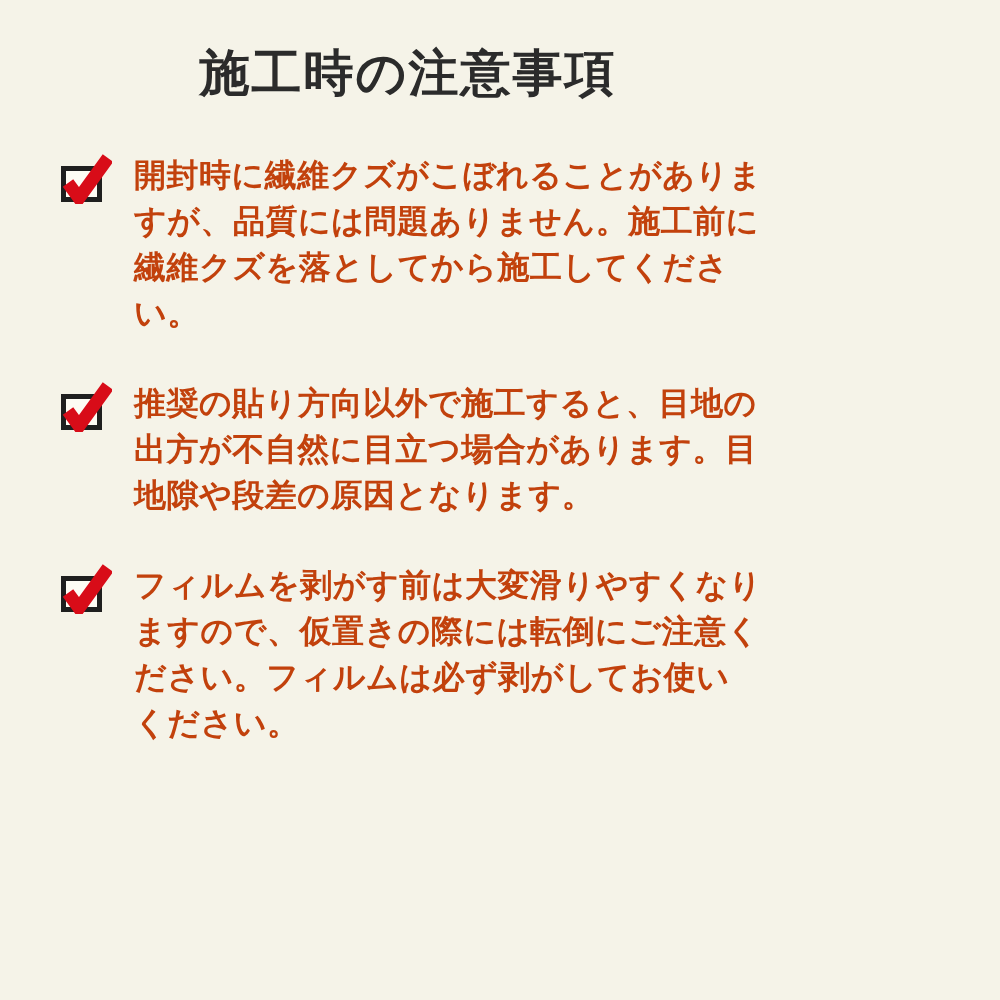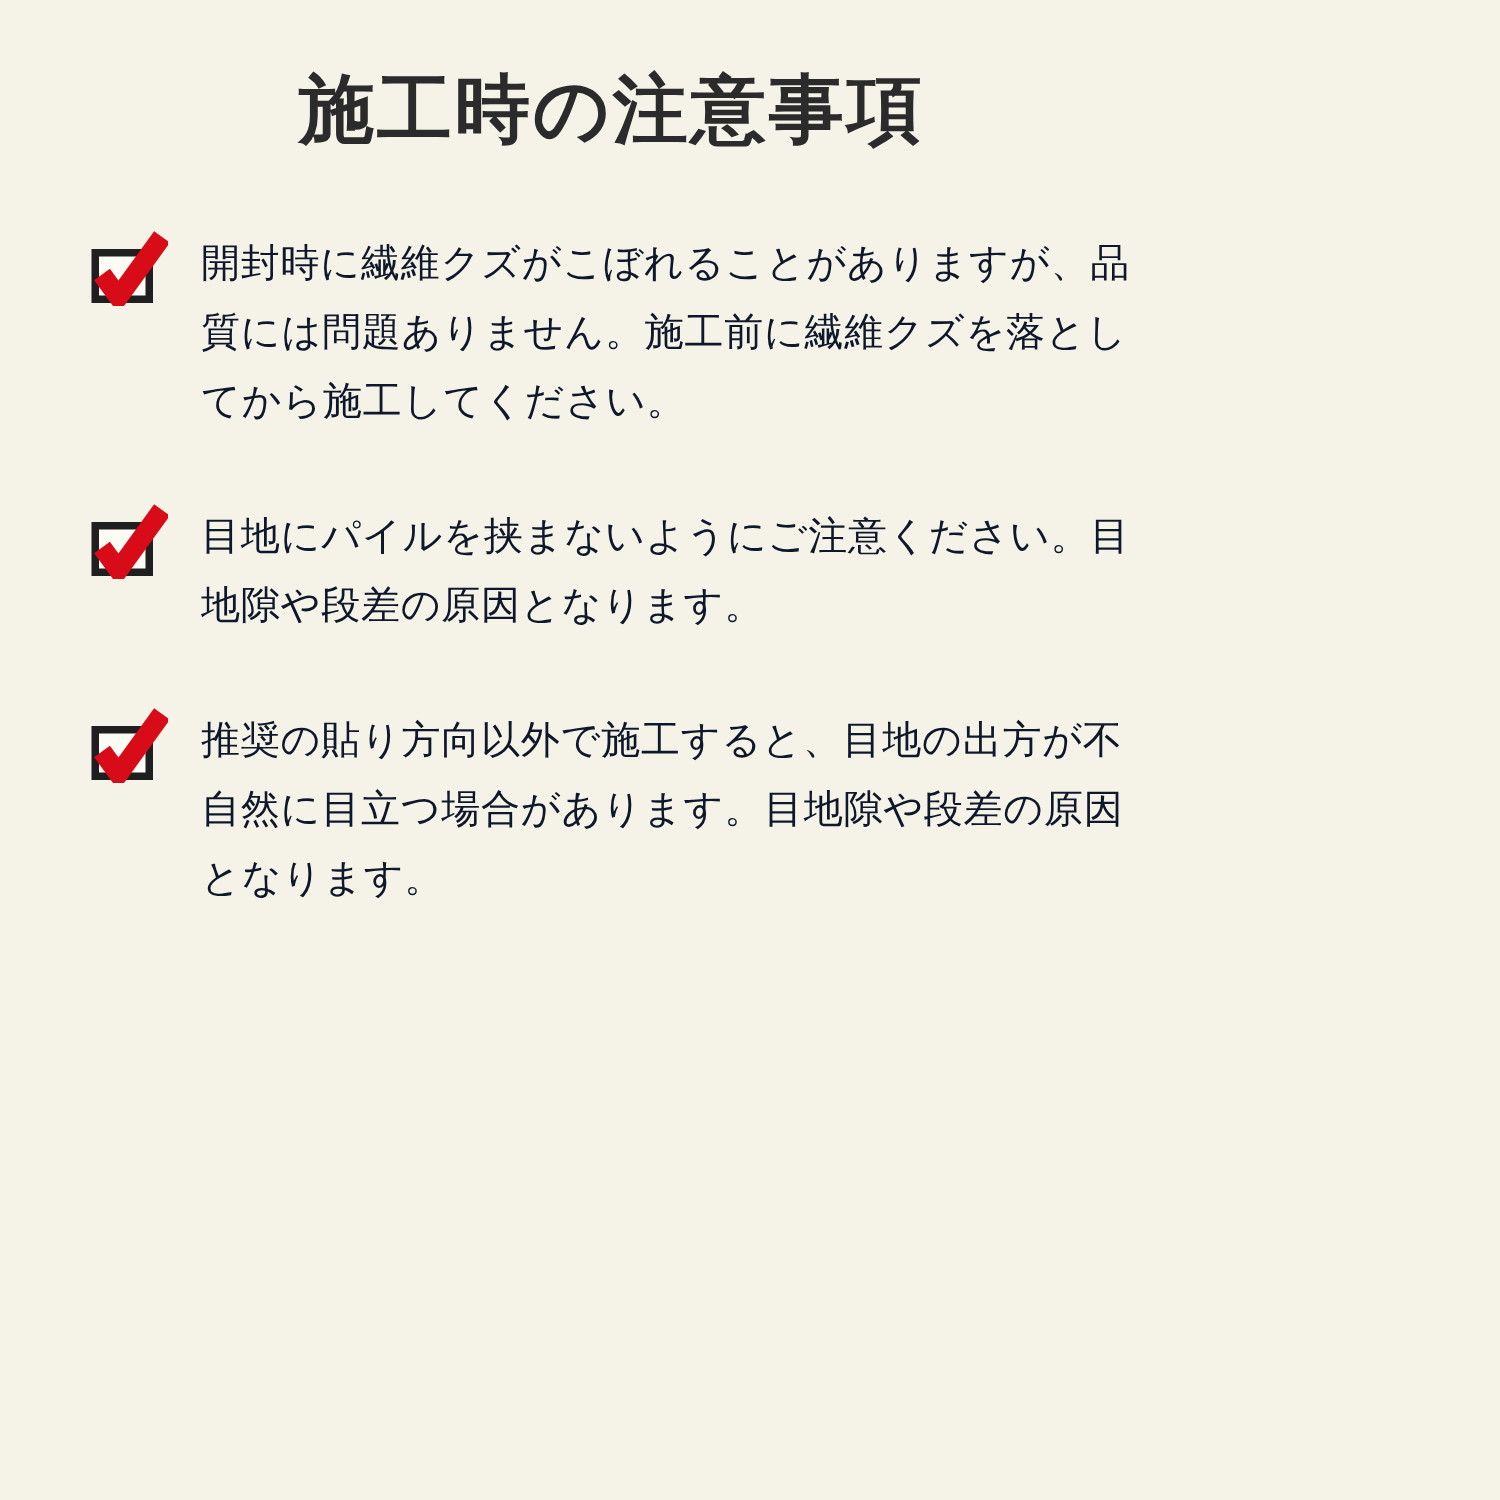--- a/index.html
+++ b/index.html
@@ -52,11 +52,11 @@
   }
   .check-text {
     flex: 1 1 auto;
-    font-size: 26px;
+    font-size: 32px;
     line-height: 46px;
-    font-weight: 400;
+    font-weight: 700;
     letter-spacing: 0.5px;
-    color: #0f172a;
+    color: #c2410c;
     margin: -6px 0 0 0;
     word-break: break-all;
     overflow-wrap: anywhere;

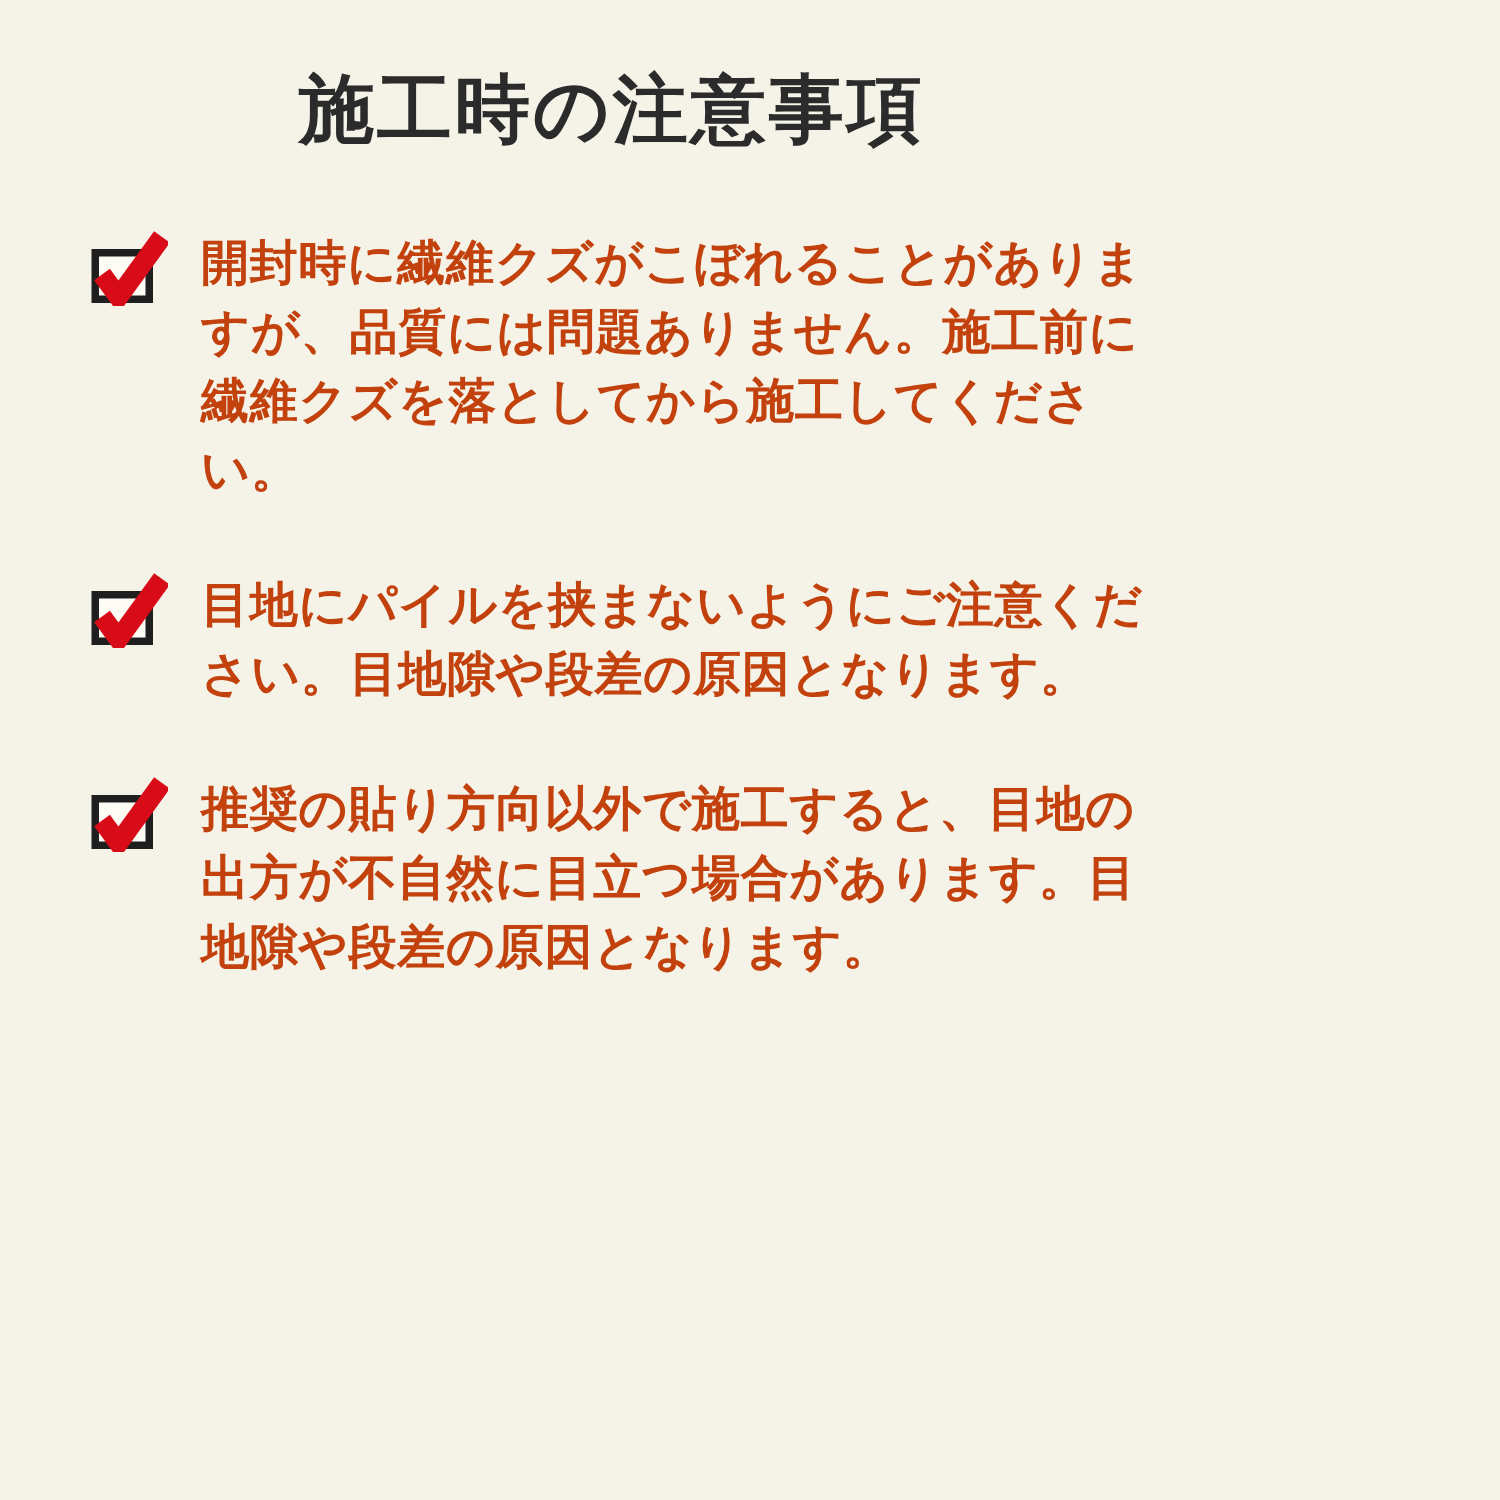--- a/index.html
+++ b/index.html
@@ -81,15 +81,6 @@
       <p class="check-text">開封時に繊維クズがこぼれることがありますが、品質には問題ありません。施工前に繊維クズを落としてから施工してください。</p>
     </li>
 
-    <li class="check-item">
-      <span class="checkbox-wrap">
-        <svg viewBox="0 0 52 50" aria-hidden="true">
-          <rect x="3.5" y="14.5" width="36" height="31" fill="#fdfcf4" stroke="#1f1f1f" stroke-width="5"></rect>
-          <polyline points="8,29 19,44 48,4" fill="none" stroke="#d80c18" stroke-width="13" stroke-linecap="butt" stroke-linejoin="miter"></polyline>
-        </svg>
-      </span>
-      <p class="check-text">目地にパイルを挟まないようにご注意ください。目地隙や段差の原因となります。</p>
-    </li>
 
     <li class="check-item">
       <span class="checkbox-wrap">

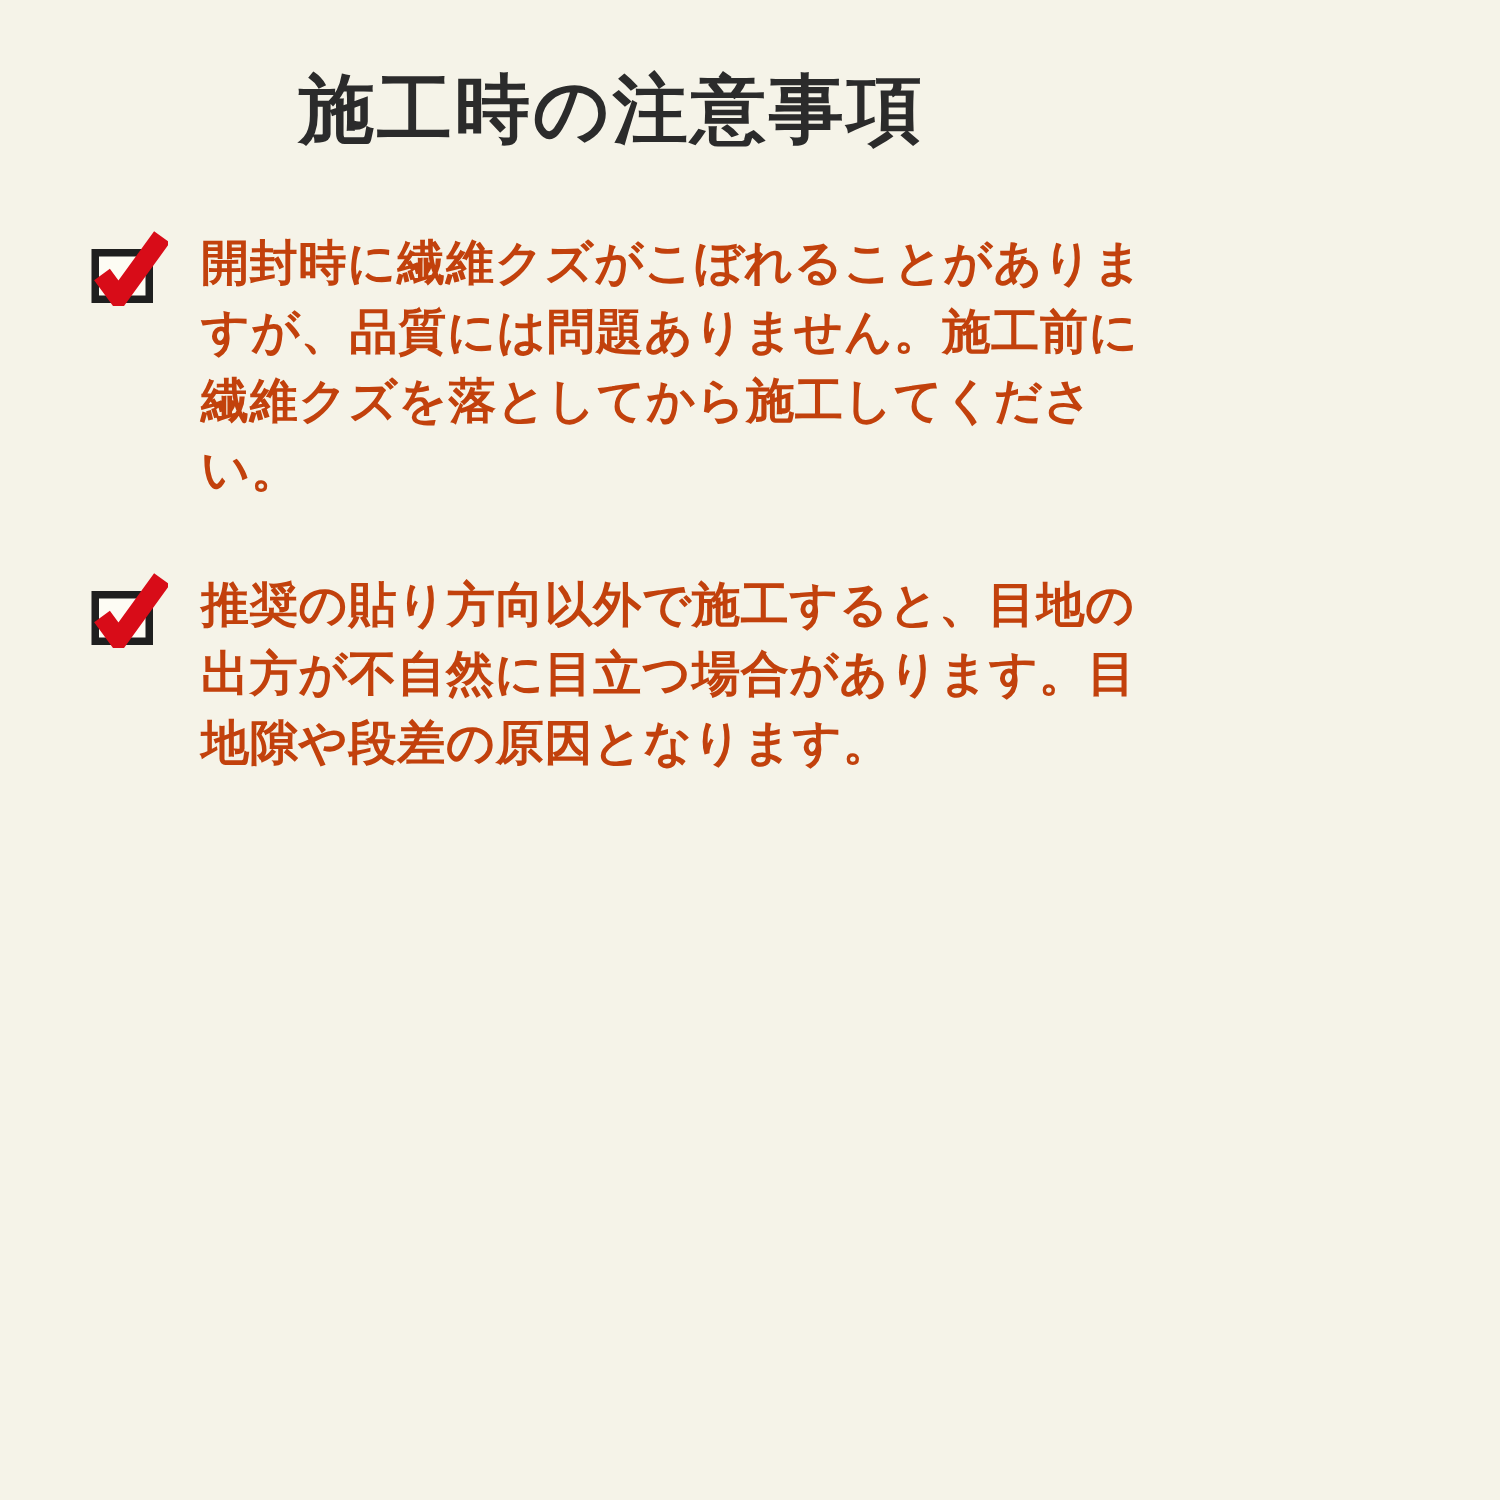--- a/index.html
+++ b/index.html
@@ -93,6 +93,15 @@
     </li>
 
 
+    <li class="check-item">
+      <span class="checkbox-wrap">
+        <svg viewBox="0 0 52 50" aria-hidden="true">
+          <rect x="3.5" y="14.5" width="36" height="31" fill="#fdfcf4" stroke="#1f1f1f" stroke-width="5"></rect>
+          <polyline points="8,29 19,44 48,4" fill="none" stroke="#d80c18" stroke-width="13" stroke-linecap="butt" stroke-linejoin="miter"></polyline>
+        </svg>
+      </span>
+      <p class="check-text">フィルムを剥がす前は大変滑りやすくなりますので、仮置きの際には転倒にご注意ください。フィルムは必ず剥がしてお使いください。</p>
+    </li>
 
   </ul>
 </div>

